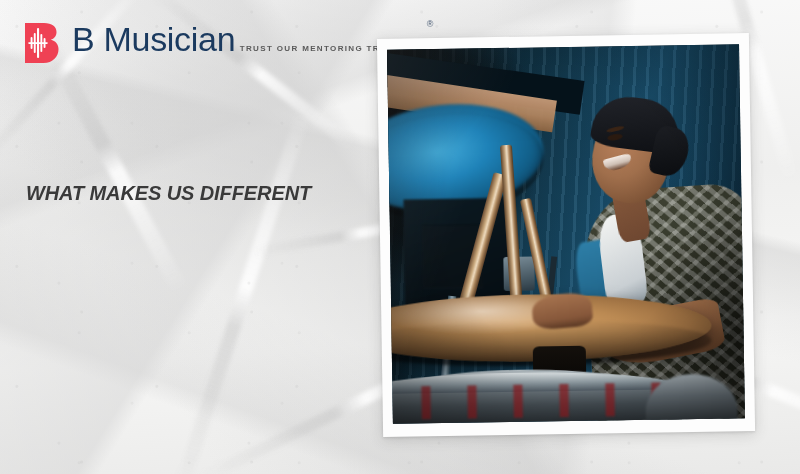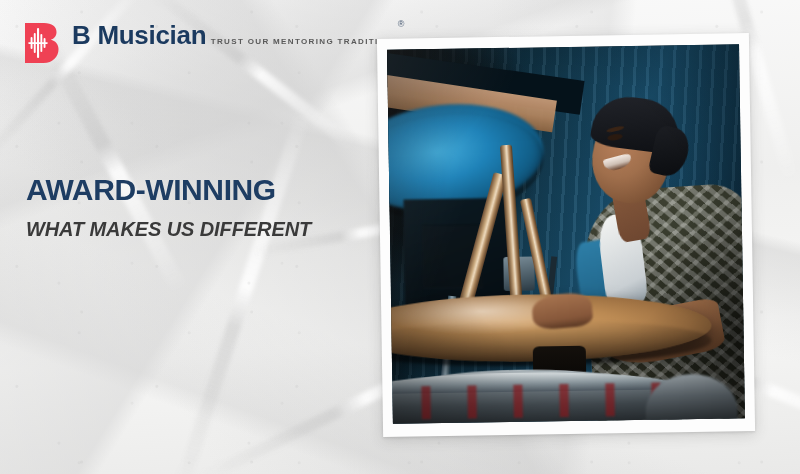--- a/index.html
+++ b/index.html
@@ -75,8 +75,8 @@
   }
   .logo-text-wrap { position: relative; padding-top: 2px; }
   .logo-word {
-    font-size: 26px;
-    font-weight: 700;
+    font-size: 34px;
+    font-weight: 400;
     letter-spacing: -0.3px;
     color: #1b3a5f;
     line-height: 1;

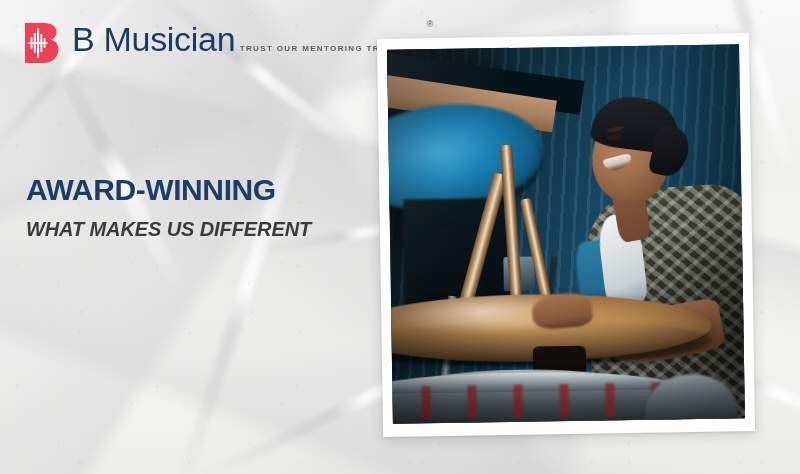--- a/index.html
+++ b/index.html
@@ -503,7 +503,6 @@
 
   <div class="copy">
     <h1 class="headline">
-      <span>AWARD-WINNING</span>
     </h1>
     <p class="subhead">WHAT MAKES US DIFFERENT</p>
   </div>

